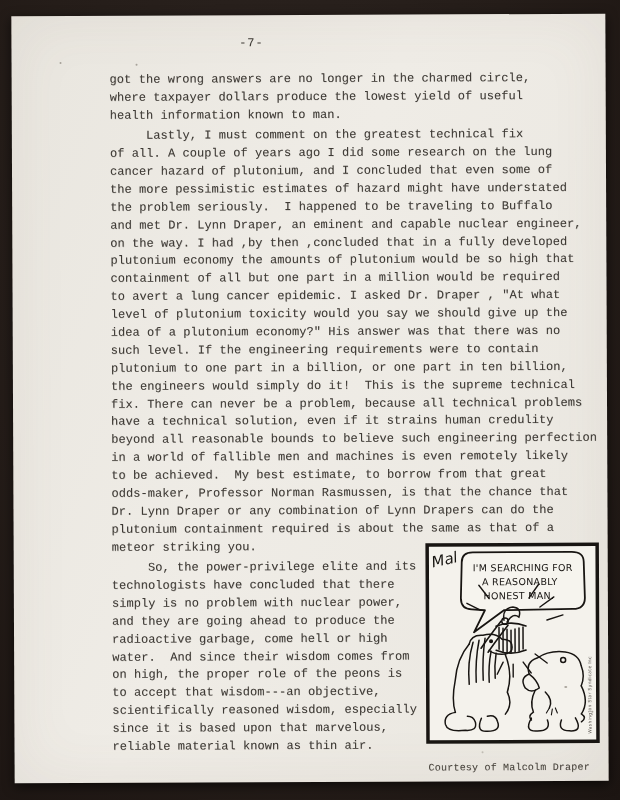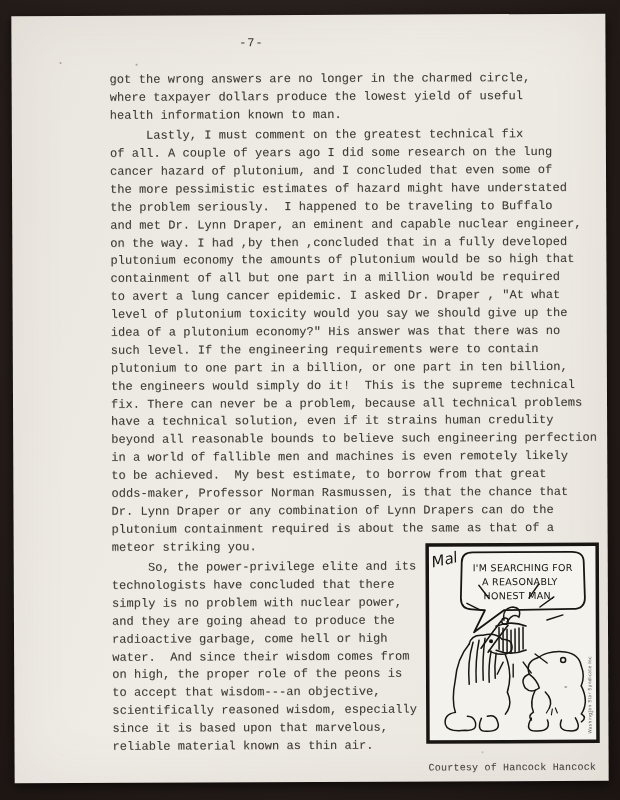--- a/index.html
+++ b/index.html
@@ -182,7 +182,7 @@
       </svg>
     </div>
 
-    <div class="caption">Courtesy of Hancock Hancock</div>
+    <div class="caption">Courtesy of Malcolm Draper</div>
 
     <div class="speckle sp1"></div>
     <div class="speckle sp2"></div>

